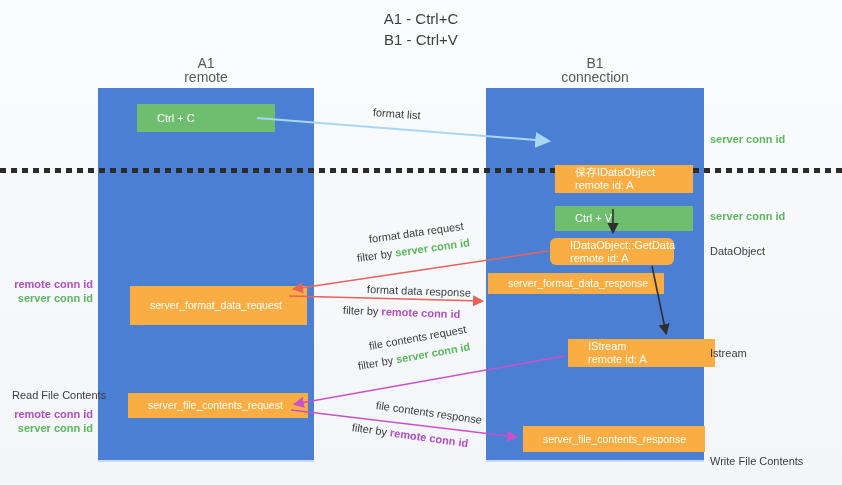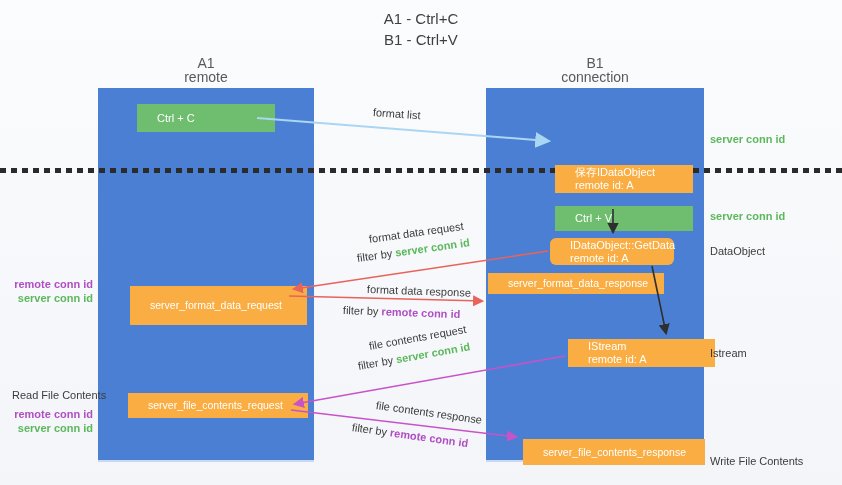--- a/index.html
+++ b/index.html
@@ -105,7 +105,7 @@
     <div>server_file_contents_request</div>
   </div>
 
-  <div class="node orange small" style="left:523px;top:426px;width:162px;height:26px;margin-top:13px;">
+  <div class="node orange small" style="left:523px;top:426px;width:162px;height:26px;">
     <div>server_file_contents_response</div>
   </div>
 

